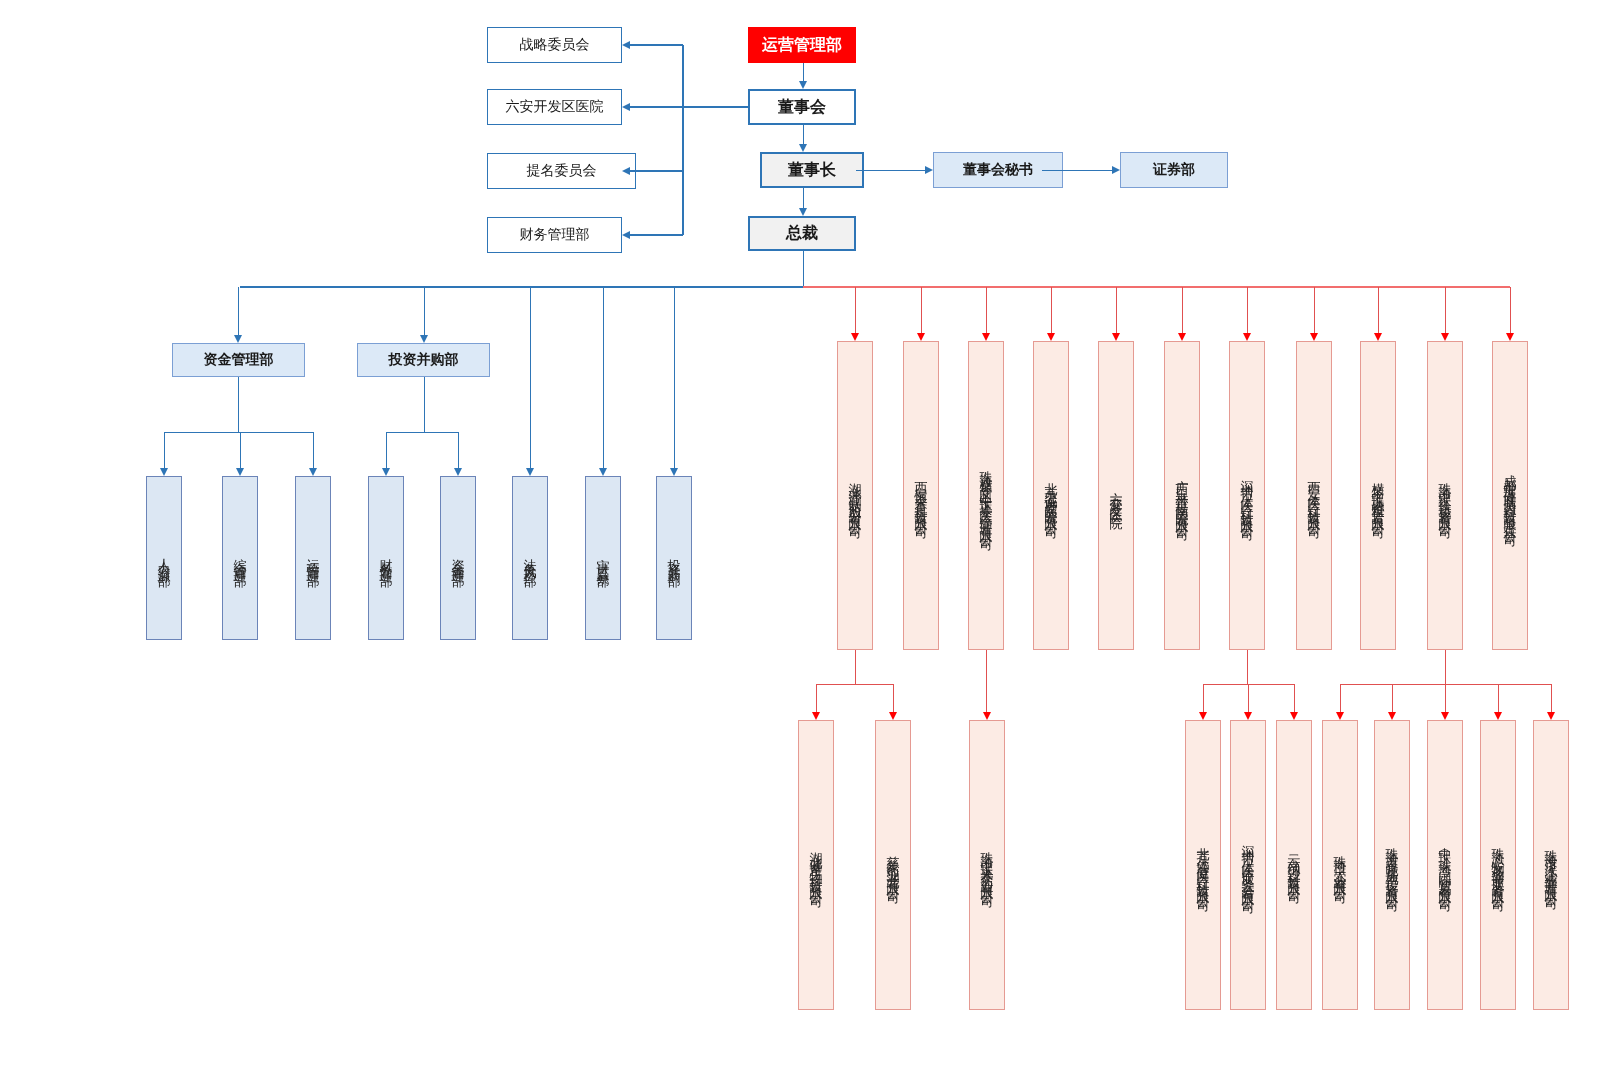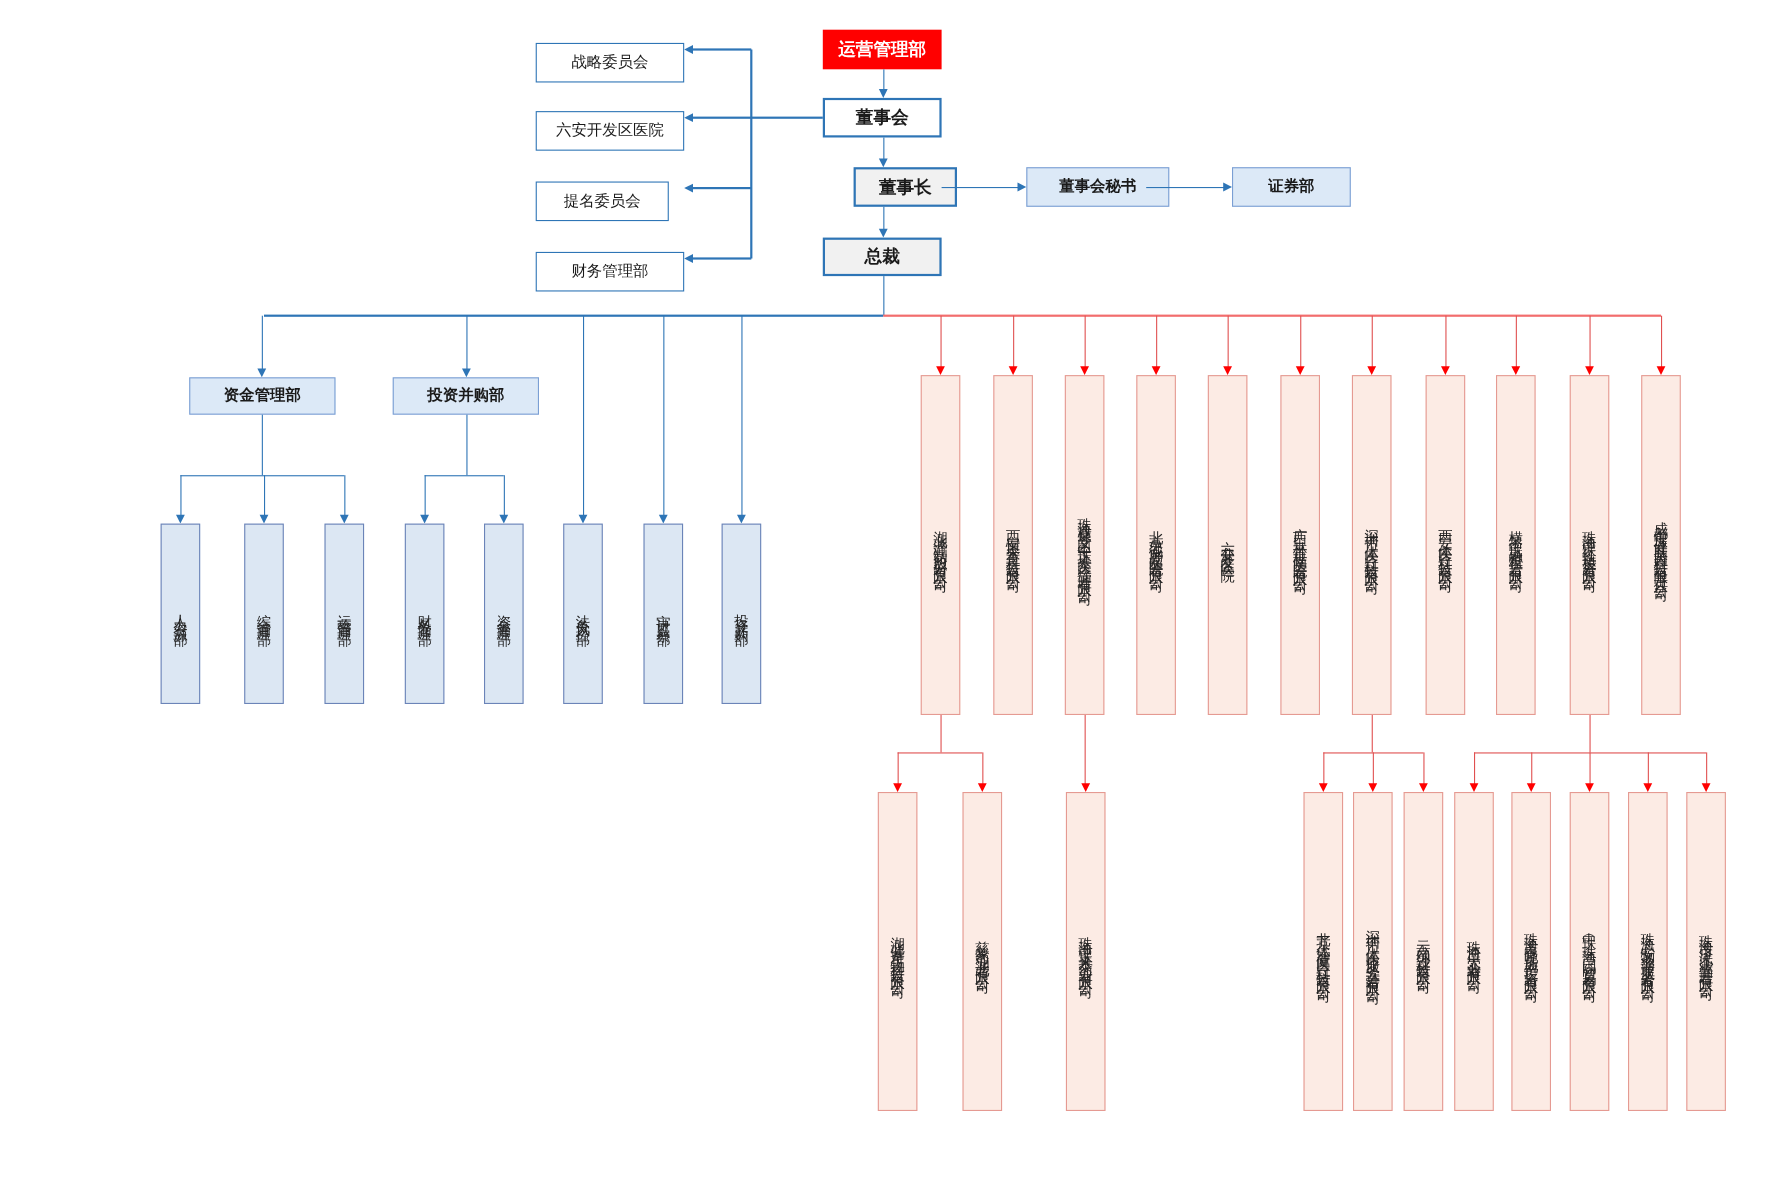--- a/index.html
+++ b/index.html
@@ -11,7 +11,7 @@
   .main-red{background:#FF0000;color:#ffffff;font-weight:bold;font-size:16px;}
   .main-white{background:#ffffff;border:2px solid #2E75B6;font-weight:bold;font-size:16px;}
   .main-gray{background:#F1F1F1;border:2px solid #2E75B6;font-weight:bold;font-size:16px;}
-  .committee{background:#ffffff;border:1.5px solid #2E75B6;font-size:14px;margin-top:12px;}
+  .committee{background:#ffffff;border:1.5px solid #2E75B6;font-size:14px;}
   .lightblue{background:#DCE9F7;border:1.5px solid #7B9FD4;font-size:14px;font-weight:bold;}
   .deptbox{background:#DCE7F3;border:1px solid #6B84B8;}
   .pinkbox{background:#FCEBE4;border:1px solid #E59A92;}

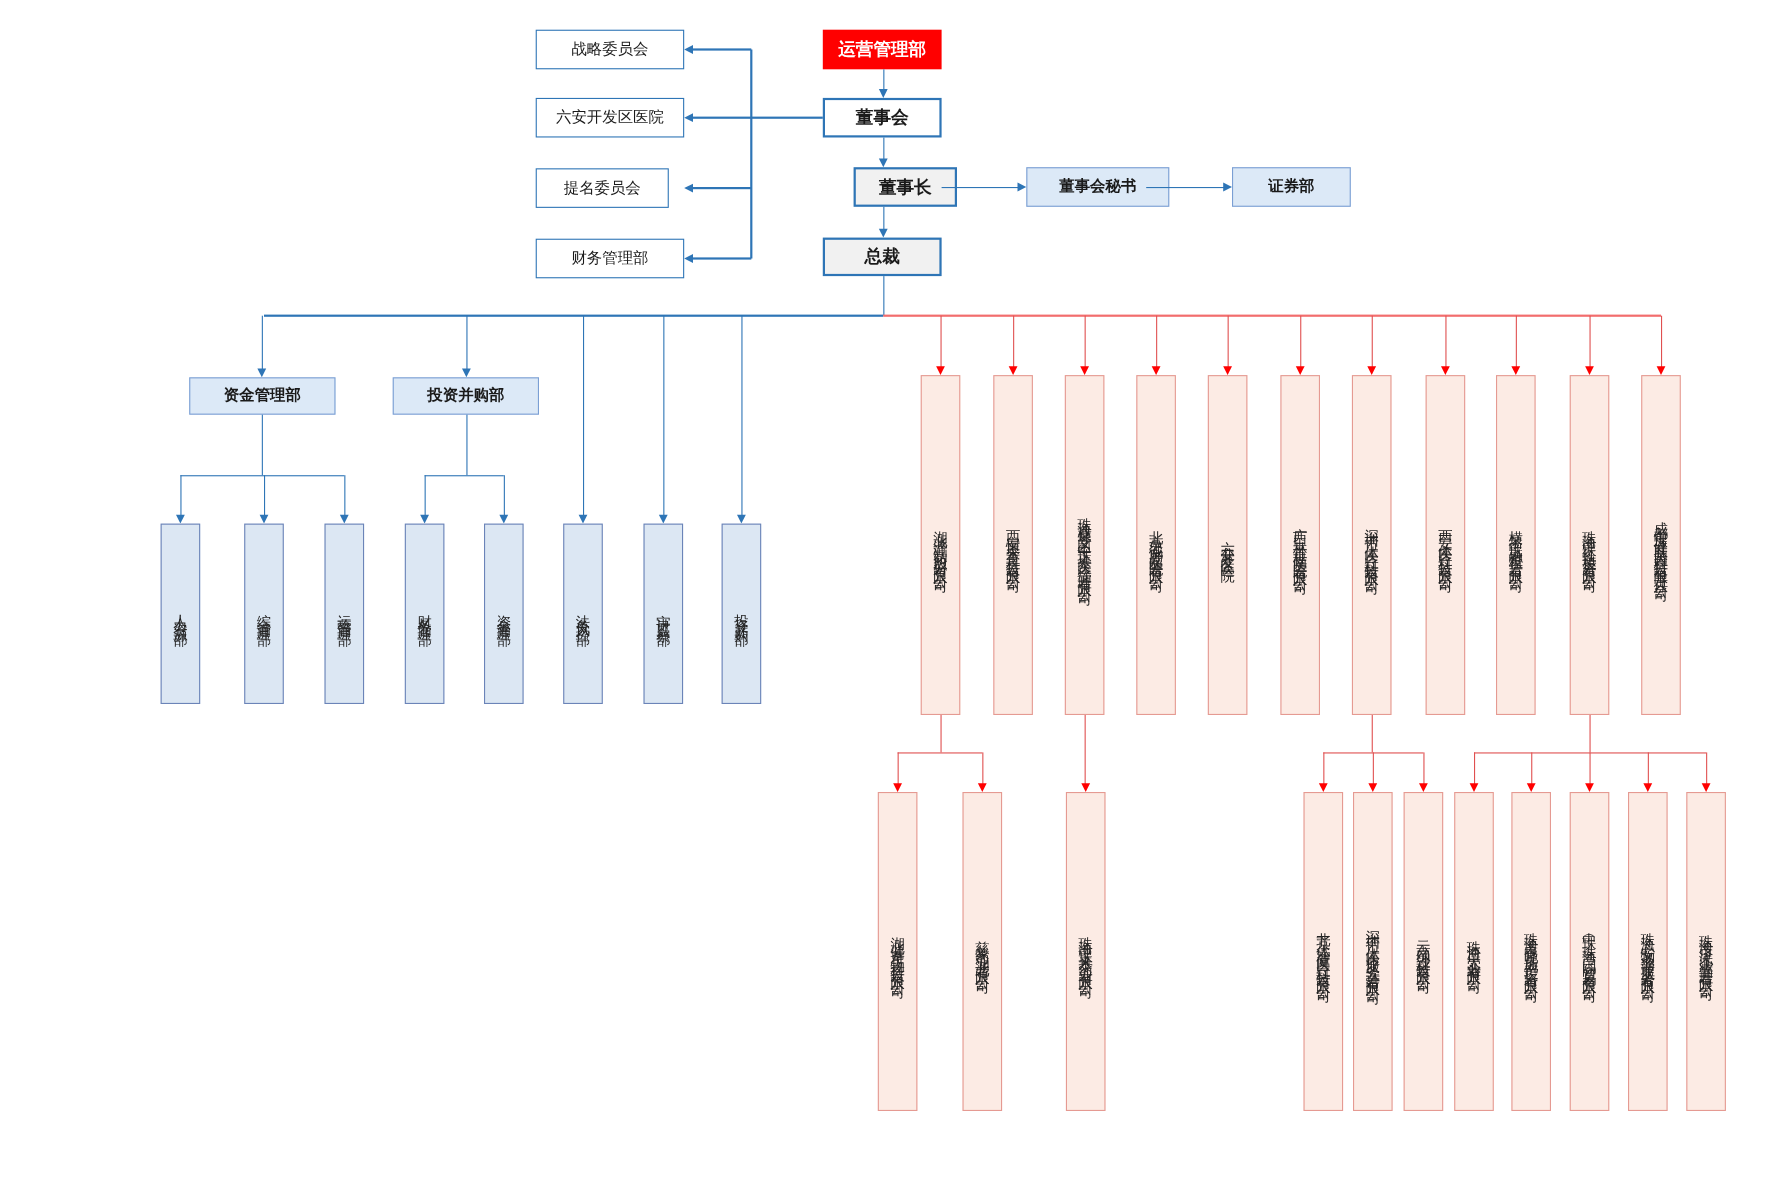--- a/index.html
+++ b/index.html
@@ -36,7 +36,7 @@
     <div class="vline" style="left: 802.5px; top: 251px; width: 1px; height: 36px; background: rgb(46, 117, 182);"></div>
     <div class="box committee" style="left: 487px; top: 27px; width: 135px; height: 36px;">战略委员会</div>
     <div class="box committee" style="left: 487px; top: 89px; width: 135px; height: 36px;">六安开发区医院</div>
-    <div class="box committee" style="left: 487px; top: 153px; width: 121px; height: 36px;">提名委员会</div>
+    <div class="box committee" style="left: 487px; top: 153px; width: 149px; height: 36px;">提名委员会</div>
     <div class="box committee" style="left: 487px; top: 217px; width: 135px; height: 36px;">财务管理部</div>
     <div class="vline" style="left: 682px; top: 45px; width: 2px; height: 190px; background: rgb(46, 117, 182);"></div>
     <div class="hline" style="left: 628px; top: 44px; width: 55px; height: 2px; background: rgb(46, 117, 182);"></div>

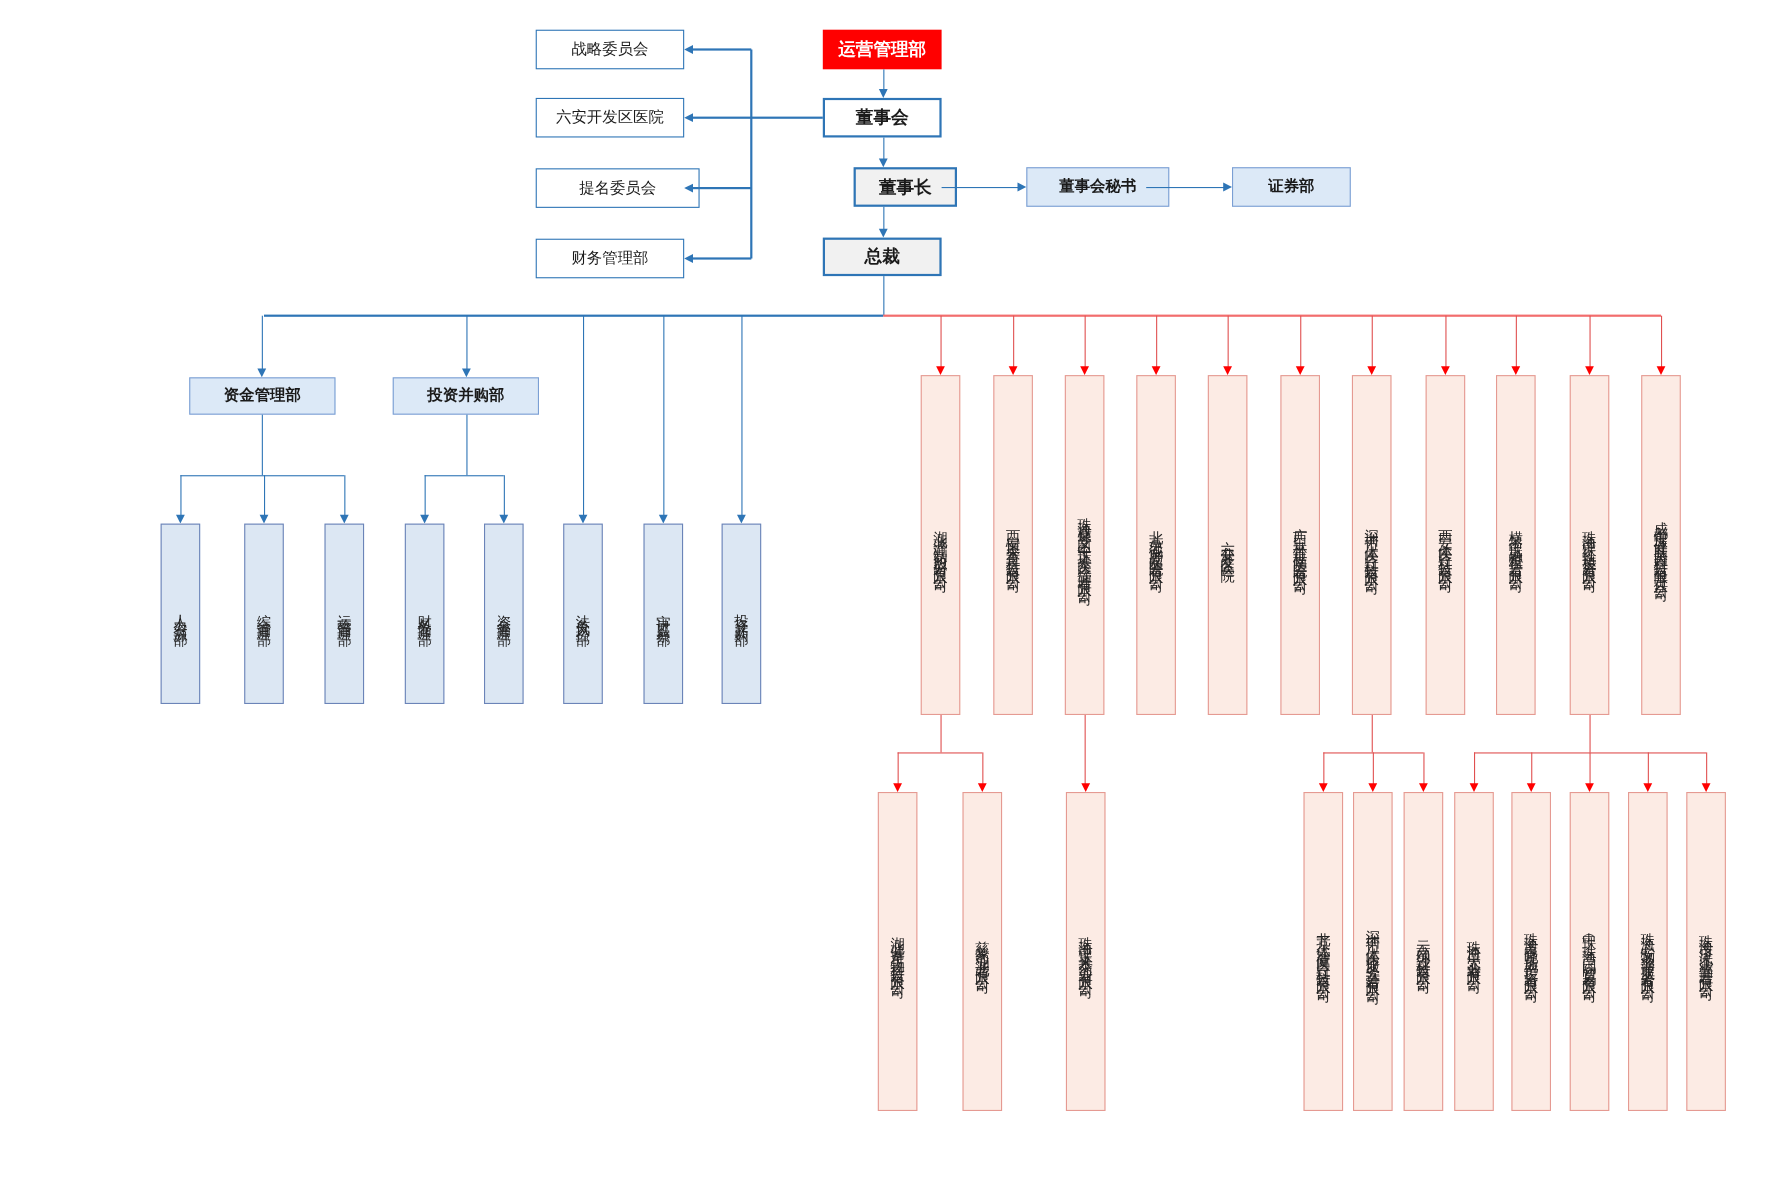--- a/index.html
+++ b/index.html
@@ -25,7 +25,7 @@
 <div id="canvas">
     <div class="box main-red" style="left: 748px; top: 27px; width: 108px; height: 36px;">运营管理部</div>
     <div class="box main-white" style="left: 748px; top: 89px; width: 108px; height: 36px;">董事会</div>
-    <div class="box main-gray" style="left: 776px; top: 152px; width: 94px; height: 36px;">董事长</div>
+    <div class="box main-gray" style="left: 760px; top: 152px; width: 104px; height: 36px;">董事长</div>
     <div class="box main-gray" style="left: 748px; top: 216px; width: 108px; height: 35px;">总裁</div>
     <div class="vline" style="left: 802.5px; top: 63px; width: 1px; height: 19px; background: rgb(46, 117, 182);"></div>
     <div class="arr" style="left: 798.5px; top: 81px; border-left: 4.5px solid transparent; border-right: 4.5px solid transparent; border-top: 8px solid rgb(46, 117, 182);"></div>

